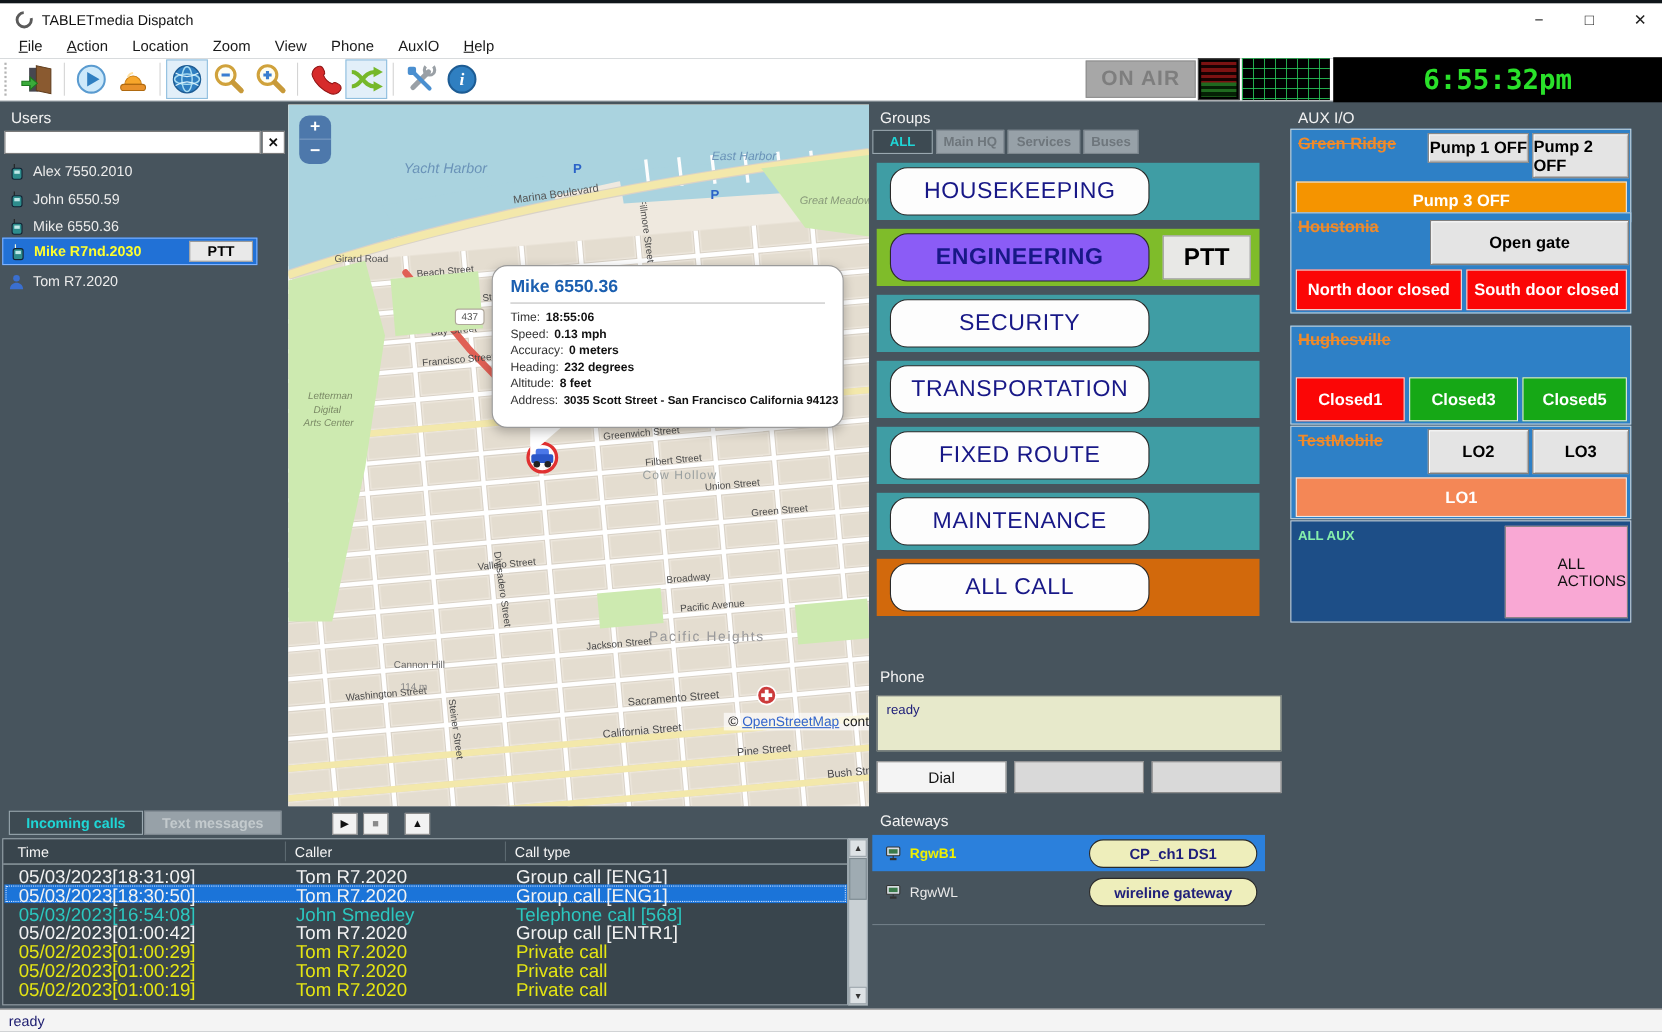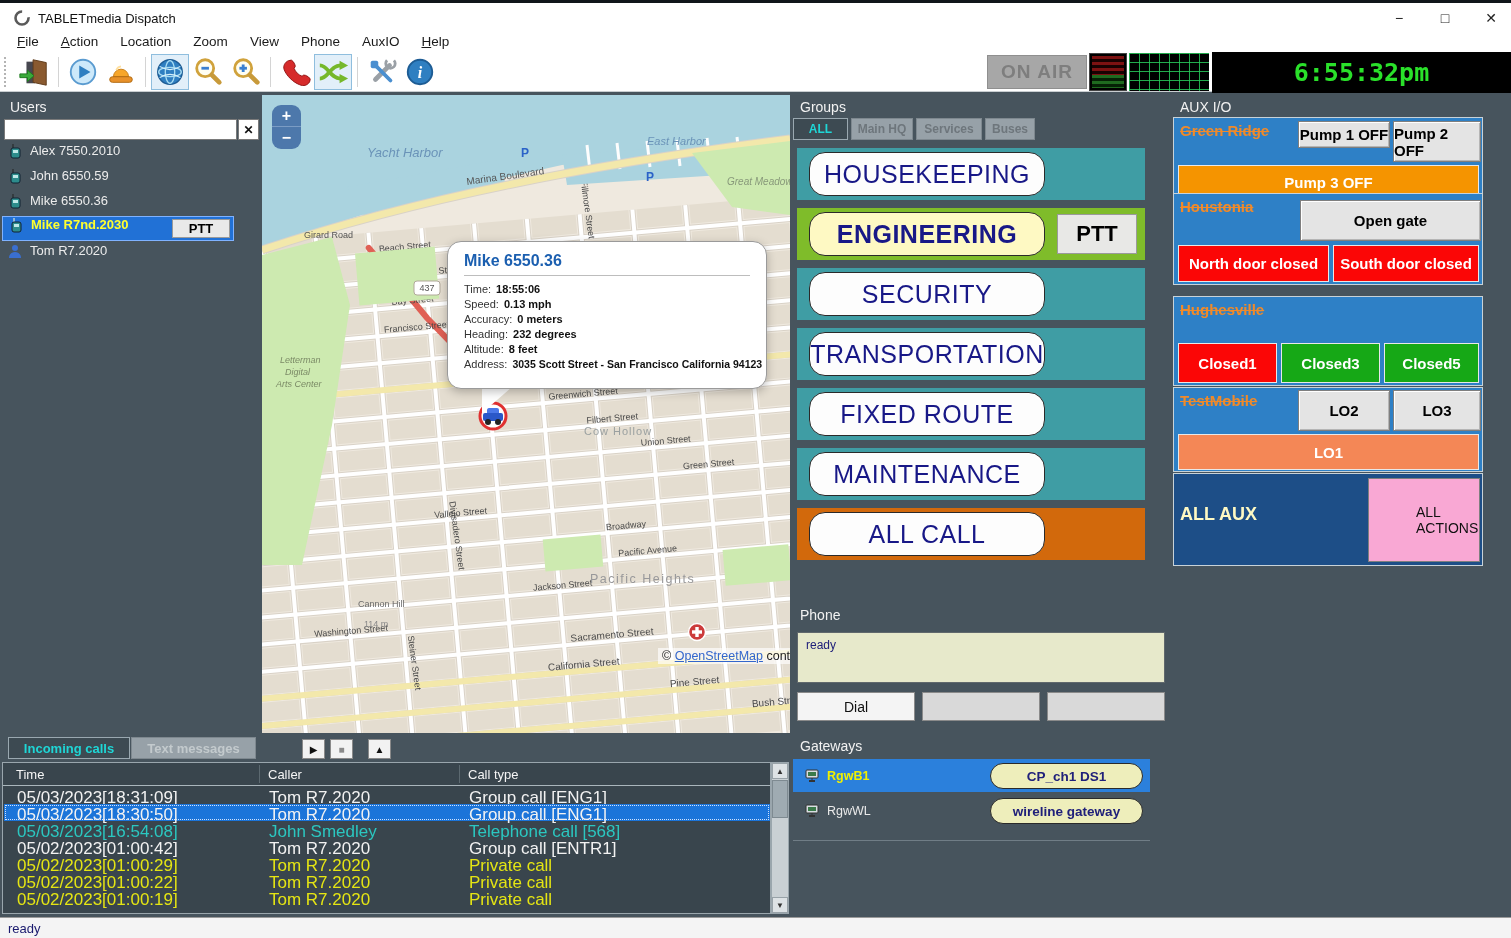--- a/index.html
+++ b/index.html
@@ -38,7 +38,7 @@
   .panel-title { color:#f2f2f2; font-size:14px; }
   .users-search { left:4px; top:119px; width:233px; height:21px; border:1px solid #7a7a7a; background:#fff; font-size:12px; padding:0 4px; }
   .users-clear { left:238px; top:119px; width:21px; height:21px; background:#fff; border:1px solid #7a7a7a; font-size:12px; font-weight:bold; color:#111; display:flex; align-items:center; justify-content:center; }
-  .user-row { left:2px; width:232px; height:25px; display:flex; gap:7px; padding-left:5px; color:#ececec; font-size:13px; }
+  .user-row { left:2px; width:232px; height:25px; display:flex; align-items:center; gap:7px; padding-left:5px; color:#ececec; font-size:13px; }
   .user-row.selected { background:#2171d6; border:1px solid #7fb2ff; color:#ffff2e; font-weight:bold; }
   .user-ptt { position:absolute; right:3px; top:2px; width:58px; height:19px; background:#e9e9e9; border:1px solid #9a9a9a; color:#000; font-weight:bold; font-size:13px; display:flex; align-items:center; justify-content:center; }
 

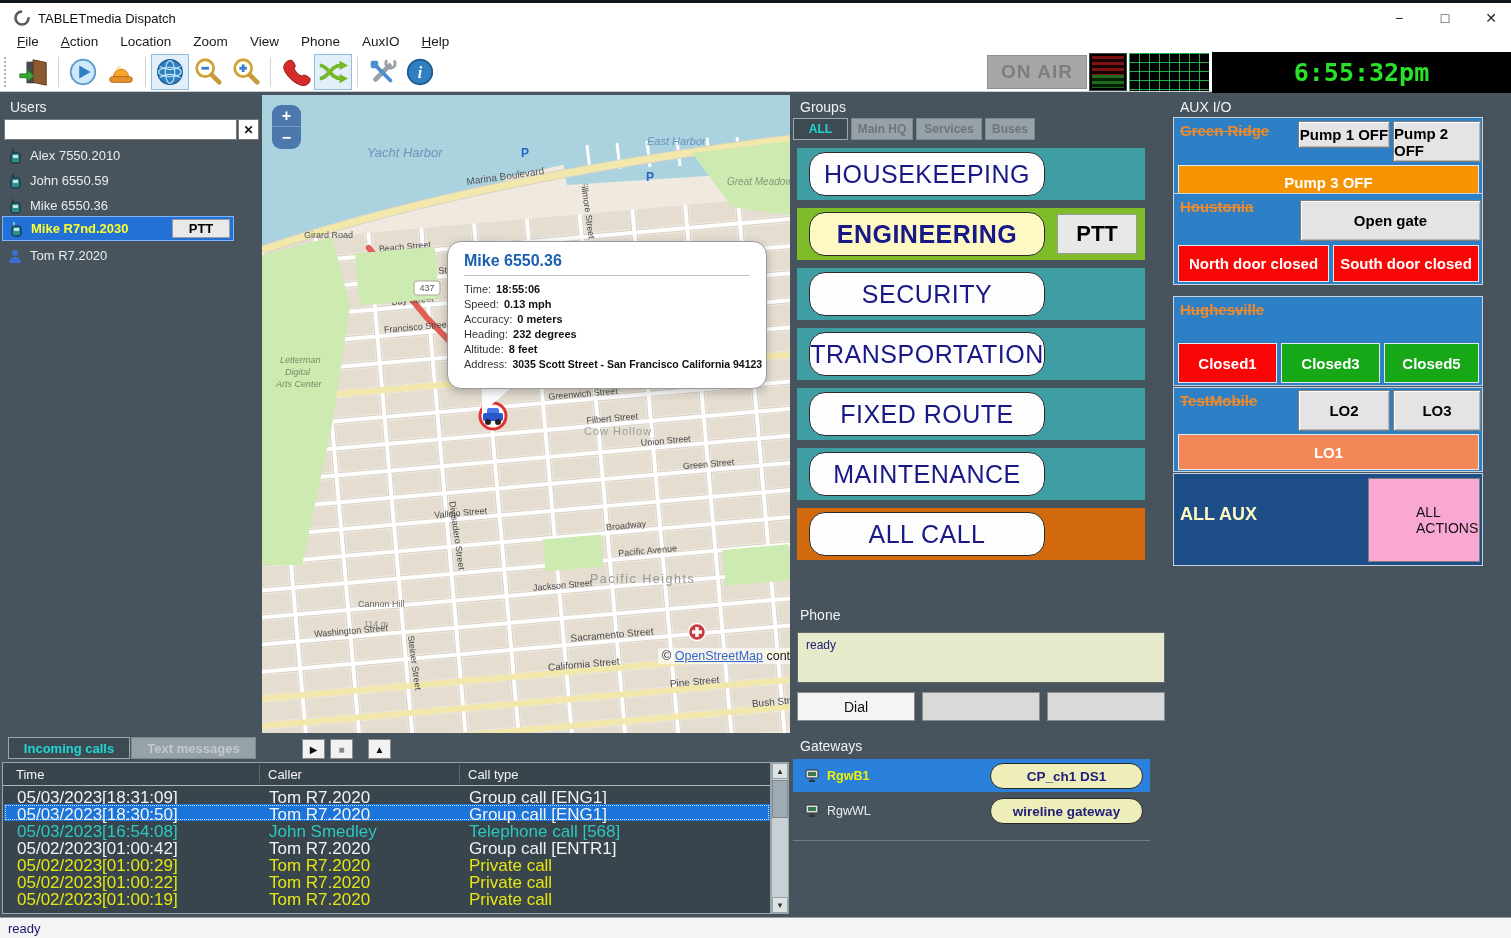--- a/index.html
+++ b/index.html
@@ -81,7 +81,7 @@
   .gtab { top:118px; height:22px; }
   .grow { left:797px; width:348px; height:52px; }
   .grow.teal { background:#3f9da4; } .grow.green { background:#7fbc2a; } .grow.orange { background:#d2690c; }
-  .gbtn { position:absolute; left:12px; top:4px; width:236px; height:44px; background:#fdfdfd; border:1.5px solid #2a2a2a; border-radius:16px; color:#181887; font-size:25px; display:flex; align-items:center; justify-content:center; letter-spacing:.5px; }
+  .gbtn { position:absolute; left:12px; top:4px; width:236px; height:44px; background:#fdfdfd; border:1.5px solid #2a2a2a; border-radius:16px; color:#181887; font-size:21px; display:flex; align-items:center; justify-content:center; letter-spacing:.5px; }
   .gbtn.lt { background:#fef9c3; font-weight:bold; }
   .gptt { position:absolute; left:260px; top:6px; width:80px; height:40px; background:#e8e8e6; border:1px solid #9a9a9a; color:#000; font-weight:bold; font-size:22px; display:flex; align-items:center; justify-content:center; }
 

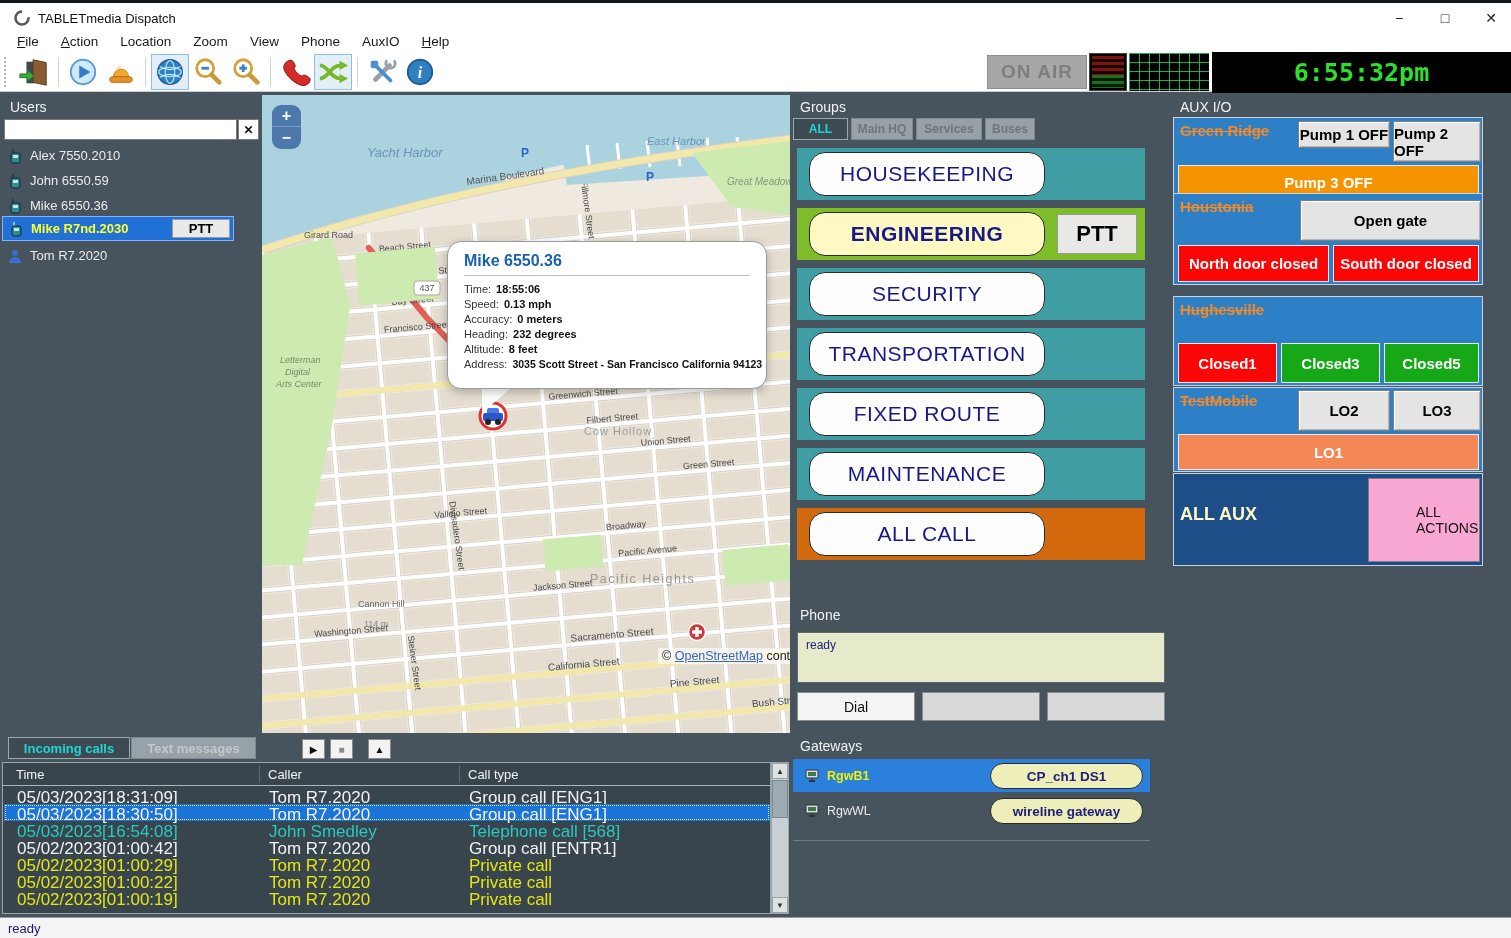--- a/index.html
+++ b/index.html
@@ -82,7 +82,7 @@
   .grow { left:797px; width:348px; height:52px; }
   .grow.teal { background:#3f9da4; } .grow.green { background:#7fbc2a; } .grow.orange { background:#d2690c; }
   .gbtn { position:absolute; left:12px; top:4px; width:236px; height:44px; background:#fdfdfd; border:1.5px solid #2a2a2a; border-radius:16px; color:#181887; font-size:21px; display:flex; align-items:center; justify-content:center; letter-spacing:.5px; }
-  .gbtn.lt { background:#fef9c3; font-weight:bold; }
+  .gbtn.lt { background:#8b5cf6; font-weight:bold; }
   .gptt { position:absolute; left:260px; top:6px; width:80px; height:40px; background:#e8e8e6; border:1px solid #9a9a9a; color:#000; font-weight:bold; font-size:22px; display:flex; align-items:center; justify-content:center; }
 
   

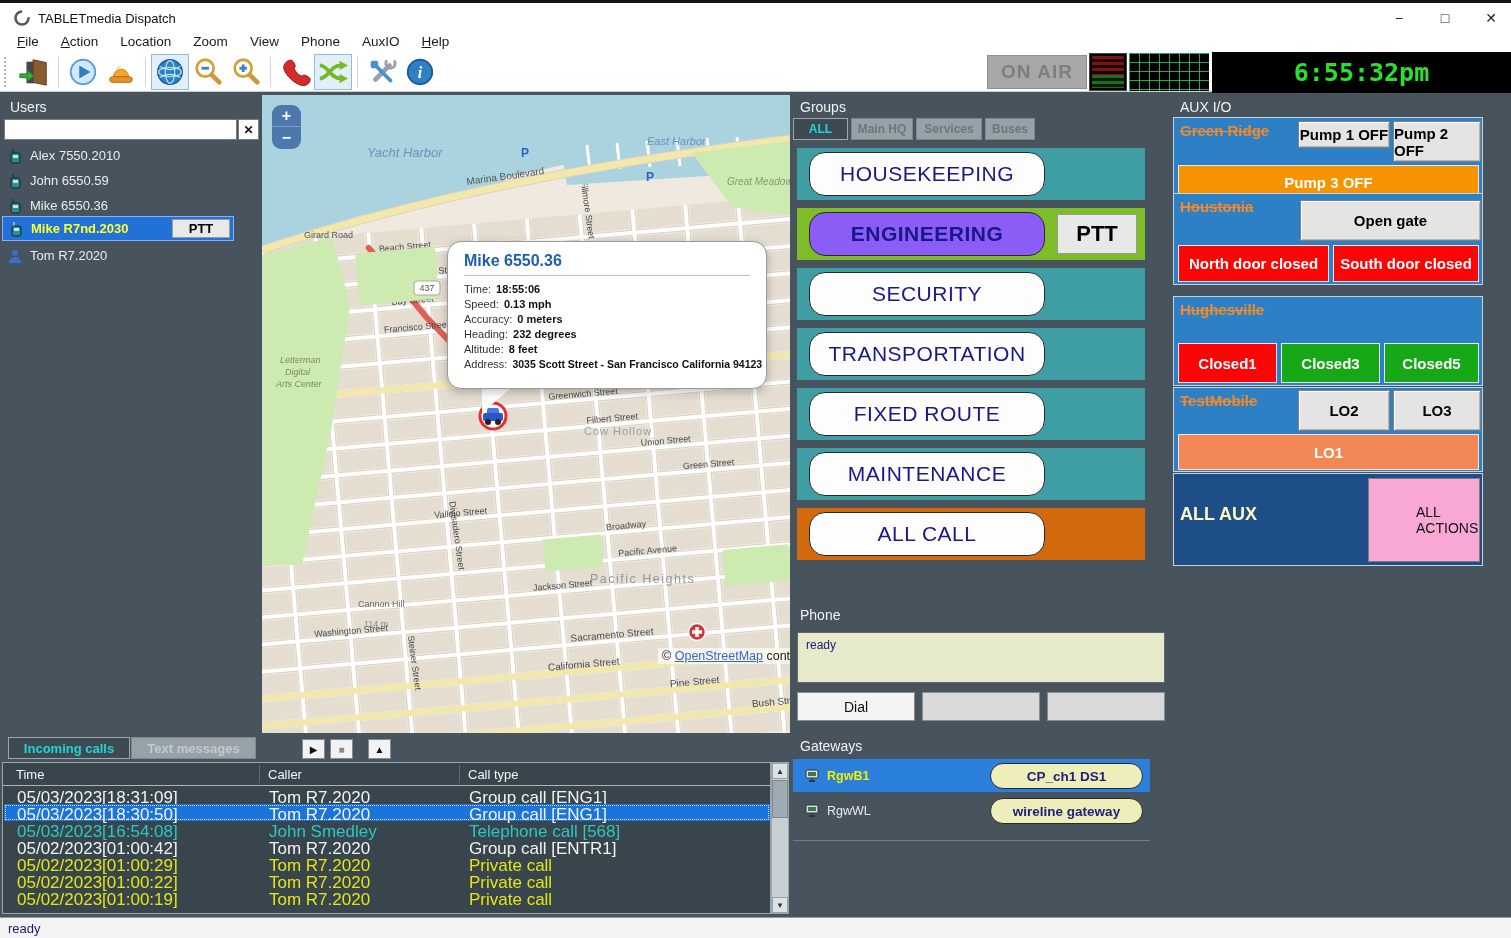--- a/index.html
+++ b/index.html
@@ -105,7 +105,7 @@
   .auxbtn.orange { background:#f59400; color:#fff; border:1px solid #e8e8e8; }
   .auxbtn.coral { background:#f48756; color:#fff; border:1px solid #e8e8e8; }
   .allaux { left:1173px; top:473px; width:310px; height:93px; background:#1d4e87; border:1px solid #c8d2d8; }
-  .allaux-label { position:absolute; left:6px; top:6px; color:#fef9c3; font-weight:bold; font-size:18px;margin-top:24px; }
+  .allaux-label { position:absolute; left:6px; top:6px; color:#86efac; font-weight:bold; font-size:12px; }
   .allactions { position:absolute; left:194px; top:4px; width:112px; height:84px; background:#f9a8d4; border:1px solid #7f7f7f; color:#111; font-size:14px; display:flex; align-items:center; justify-content:center;padding-left:47px; }
 </style>
 </head>

